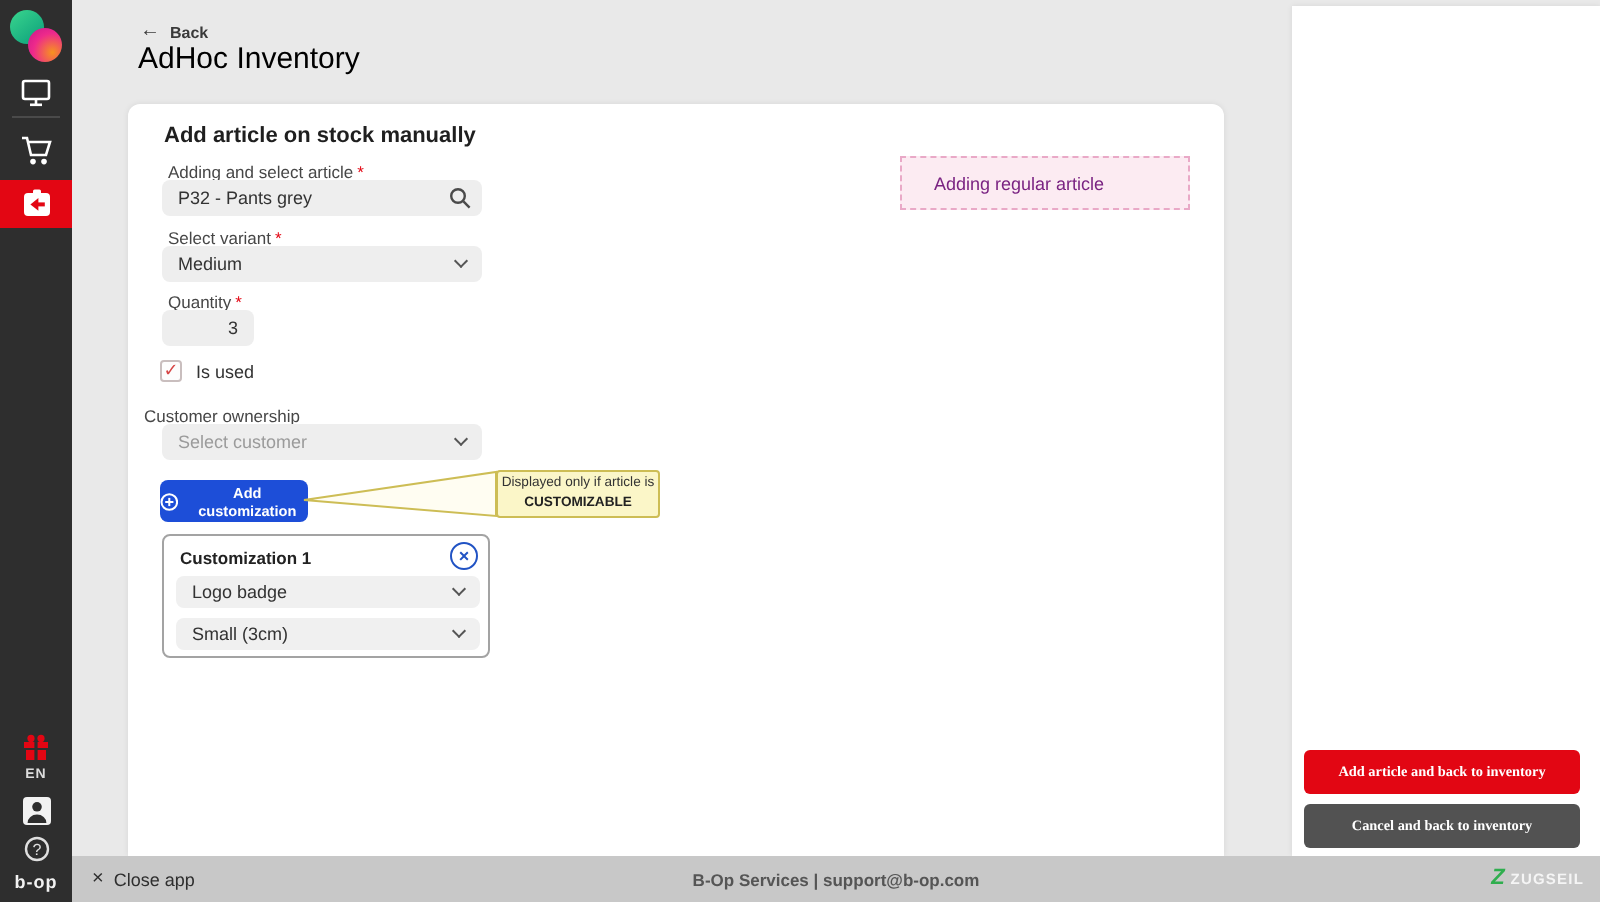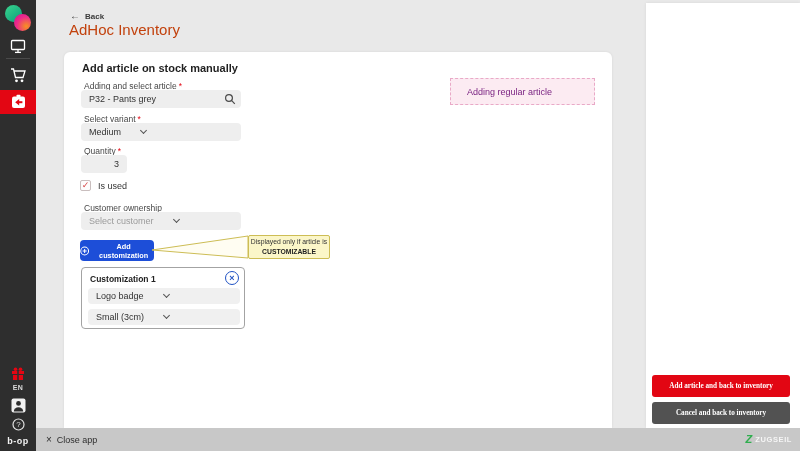--- a/index.html
+++ b/index.html
@@ -22,7 +22,7 @@
   .back-row { position:absolute; left:70px; top:11px; z-index:2; display:flex; align-items:center; gap:5px; color:#3a3a3a; cursor:pointer; }
   .back-arrow { font-size:10px; line-height:10px; }
   .back-label { font-size:8px; font-weight:bold; }
-  .page-title { position:absolute; left:69px; top:21px; font-size:15px; color:#c2410c; z-index:2; }
+  .page-title { position:absolute; left:69px; top:21px; font-size:15px; color:#000000; z-index:2; }
 
   
   .card { position:absolute; left:64px; top:52px; width:548px; height:376px; background:#ffffff; border-radius:6px 6px 0 0; box-shadow:0 0 3px rgba(0,0,0,0.08); z-index:2; }

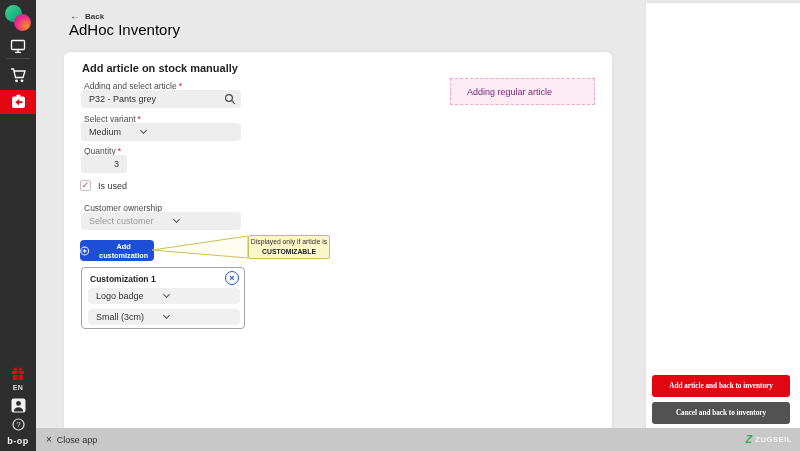--- a/index.html
+++ b/index.html
@@ -31,7 +31,7 @@
   .req { color:#e30613; margin-left:2px; }
   .f-input, .f-select { position:absolute; height:18px; background:#eeeeee; border:none; border-radius:4px; font-size:9px; color:#333; font-family:"Liberation Sans", sans-serif; }
   .f-input { padding:0 8px; }
-  .f-select { display:flex; align-items:center; justify-content:flex-start; padding:0 8px; cursor:pointer;gap:20px; }
+  .f-select { display:flex; align-items:center; justify-content:space-between; padding:0 8px; cursor:pointer;gap:20px; }
   .chev { width:5px; height:5px; border-right:1.4px solid #555; border-bottom:1.4px solid #555; transform:rotate(45deg); margin-top:-3px; flex:0 0 auto; }
   .placeholder { color:#9b9b9b; }
 

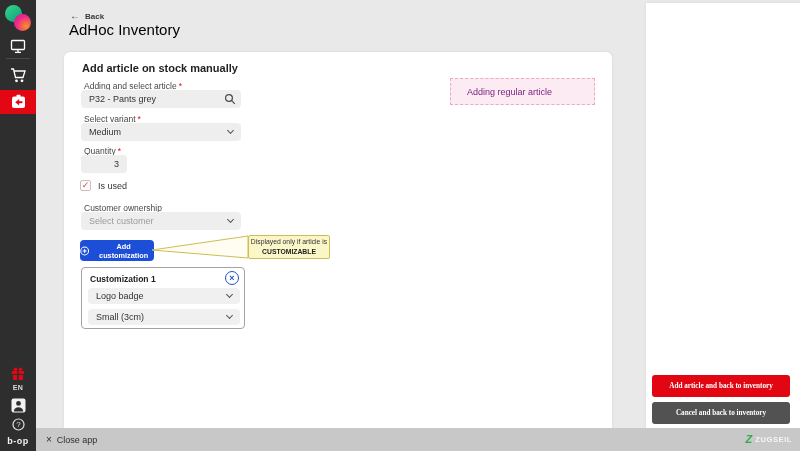--- a/index.html
+++ b/index.html
@@ -47,7 +47,7 @@
   .checkbox { width:11px; height:11px; background:#fdfdfd; border:1px solid #c9bebe; border-radius:2px; display:flex; align-items:center; justify-content:center; font-size:9px; color:#d64545; line-height:9px; }
   .check-label { font-size:9px; color:#333; }
 
-  .lbl-customer { left:20px; top:151px; }
+  .lbl-customer { left:8px; top:151px; }
   .sel-customer { left:17px; top:160px; width:160px; }
 
   .btn-customization { position:absolute; left:16px; top:188px; height:21px; width:74px; background:#1d4ed8; border:none; border-radius:4px; color:#fff; display:flex; align-items:center; justify-content:center; gap:4px; font-size:7.3px; font-weight:bold; font-family:"Liberation Sans", sans-serif; cursor:pointer; }

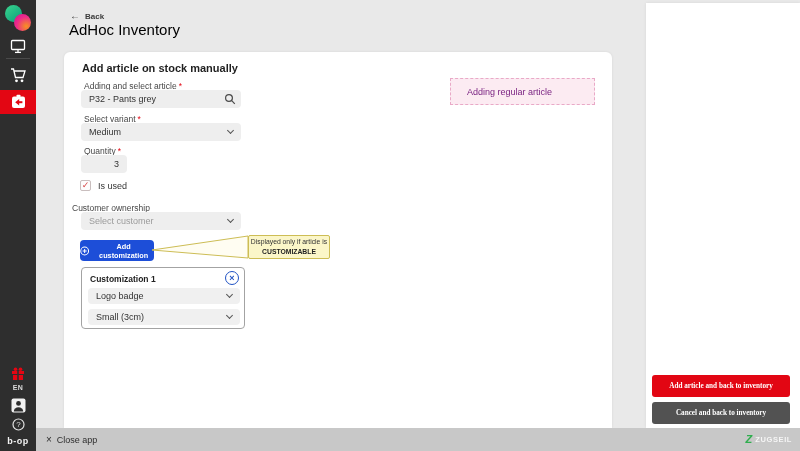--- a/index.html
+++ b/index.html
@@ -240,6 +240,7 @@
       <span class="close-x">×</span>
       <span class="close-label">Close app</span>
     </div>
+    <div class="support-text">B-Op Services | support@b-op.com</div>
     <div class="brand-right">
       <span class="brand-z">Z</span>
       <span class="brand-name">ZUGSEIL</span>

